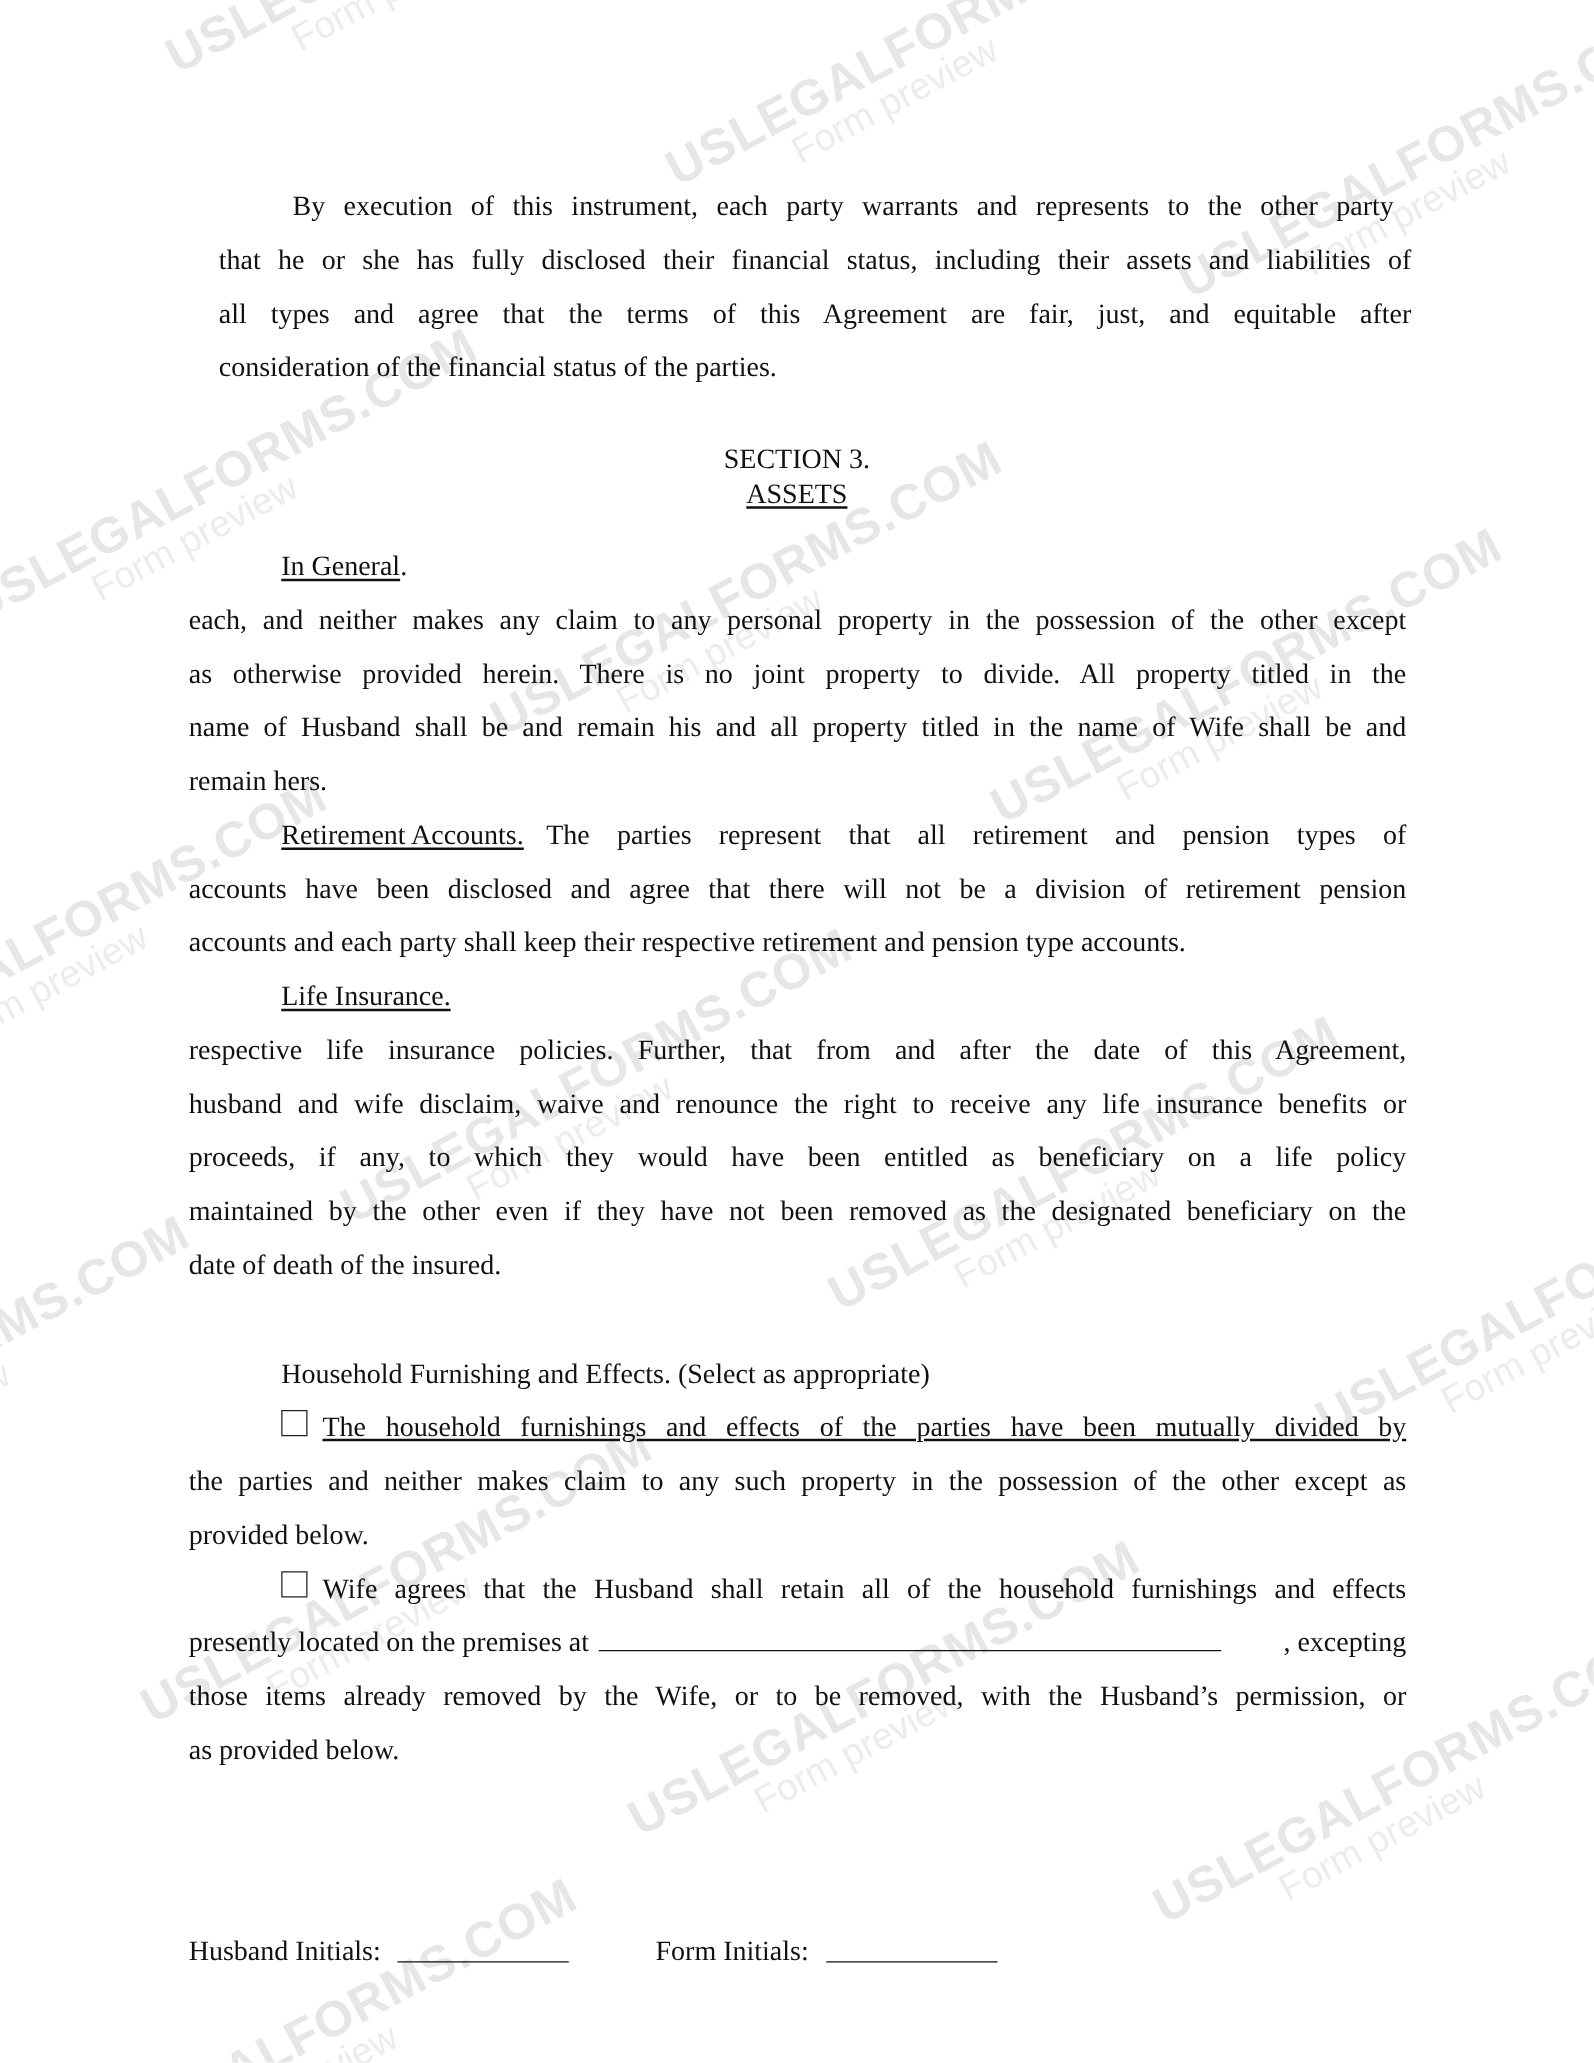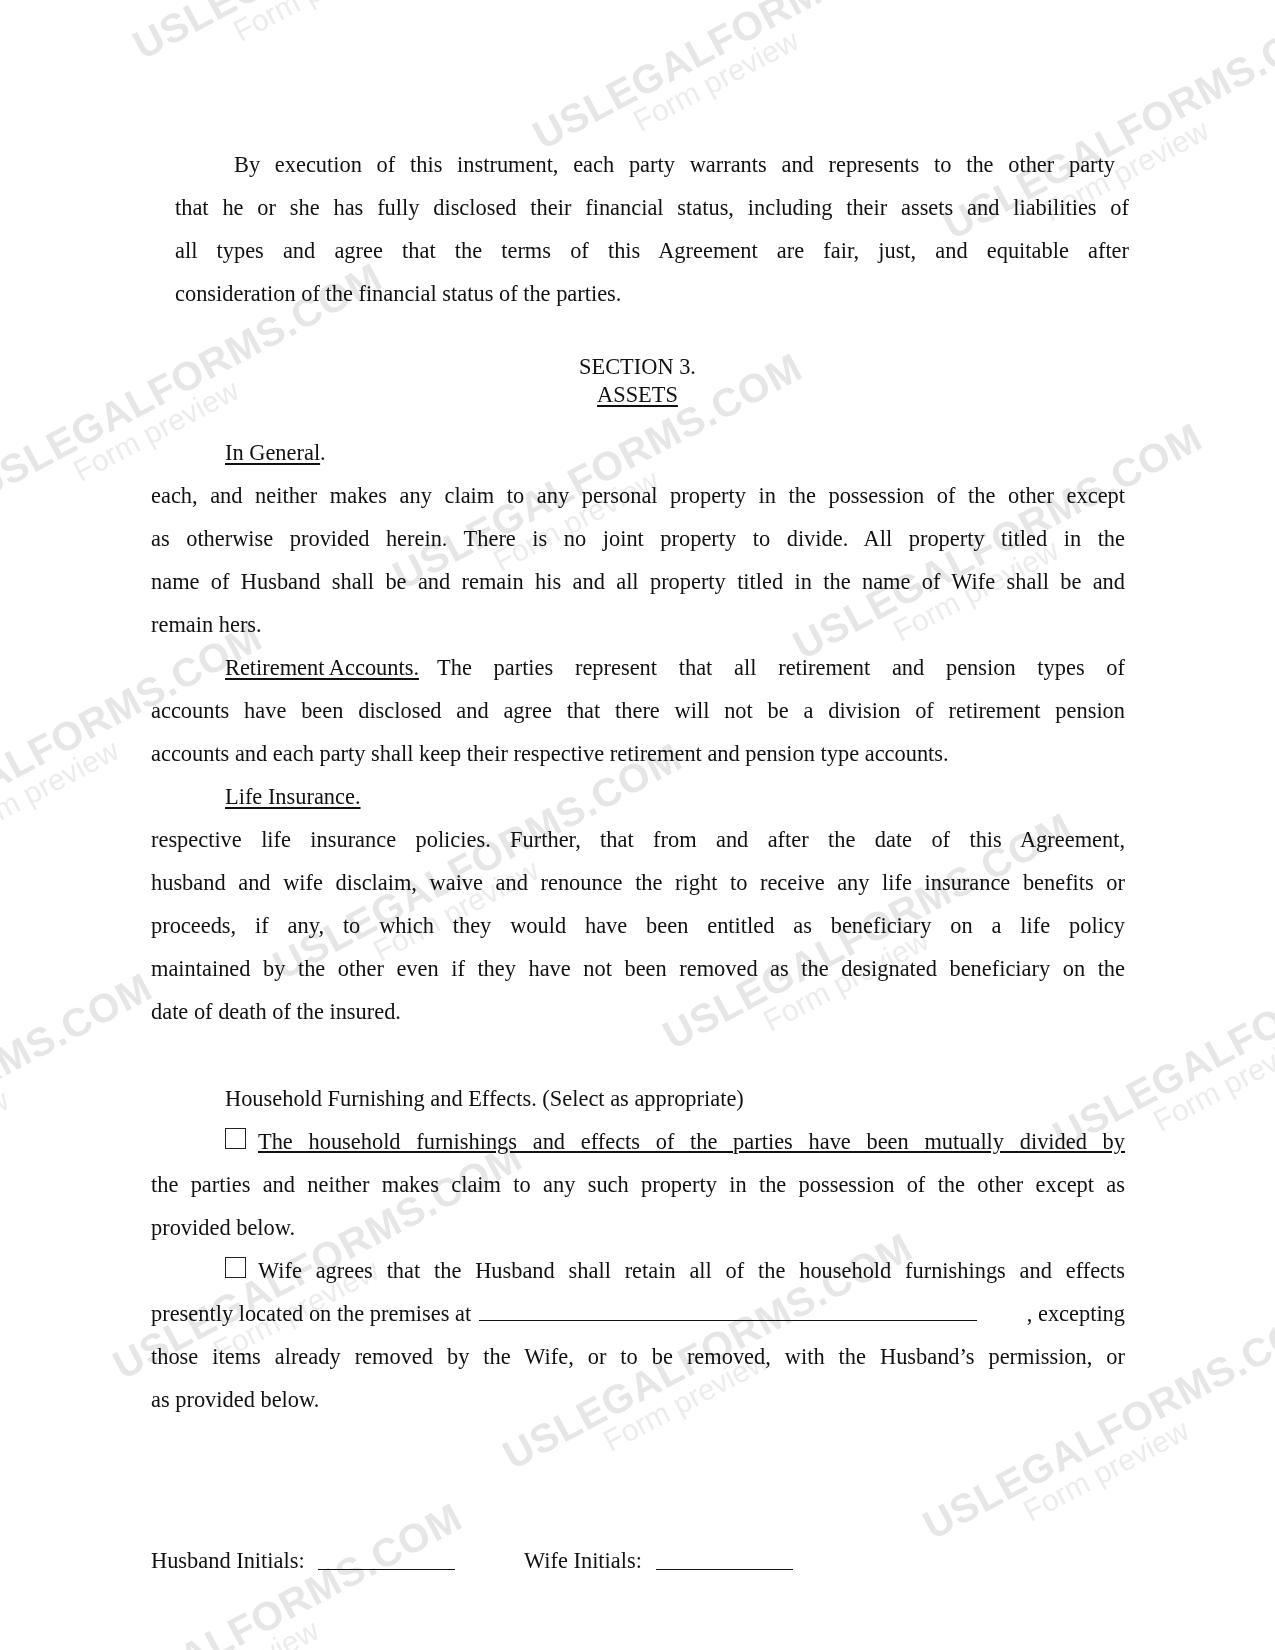--- a/index.html
+++ b/index.html
@@ -157,7 +157,7 @@
   <span>Husband Initials:</span>
   <span class="blank" style="width:137px; margin-left:8px;"></span>
   <span style="display:inline-block; width:58px;"></span>
-  <span>Wife Initials:</span>
+  <span>Form Initials:</span>
   <span class="blank" style="width:137px; margin-left:8px;"></span>
 </div>
 

